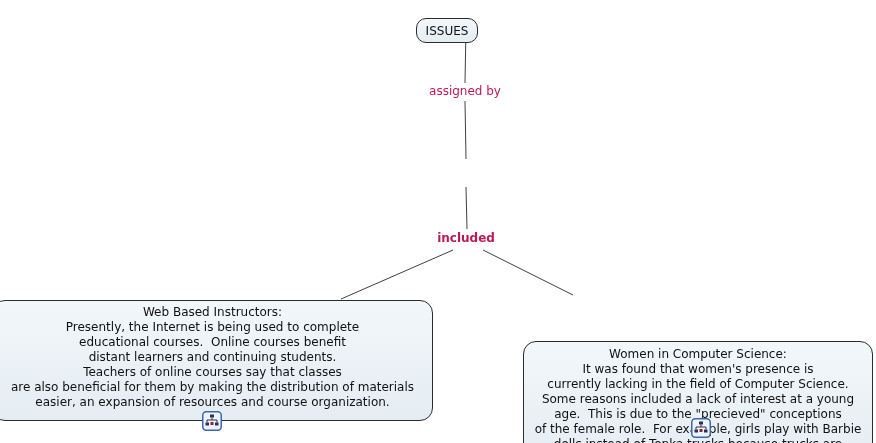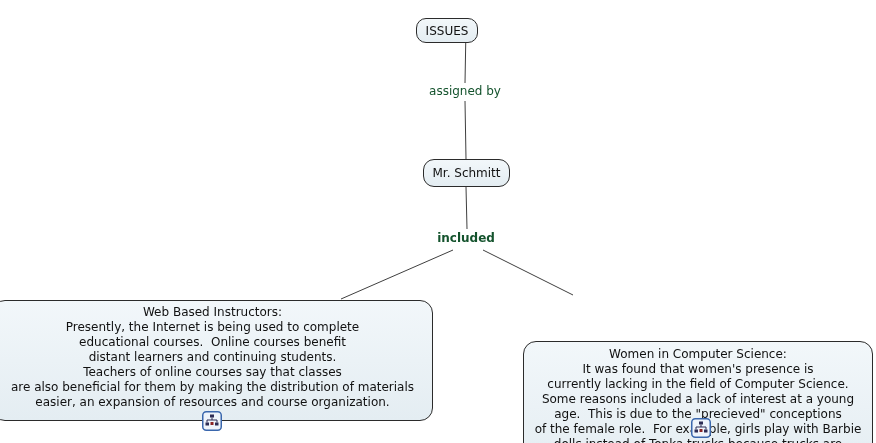--- a/index.html
+++ b/index.html
@@ -47,7 +47,7 @@
   .link-label {
     position: absolute;
     transform: translateX(-50%);
-    color: #14532d;
+    color: #be185d;
     font-size: 12px;
     white-space: nowrap;
     background: #ffffff;

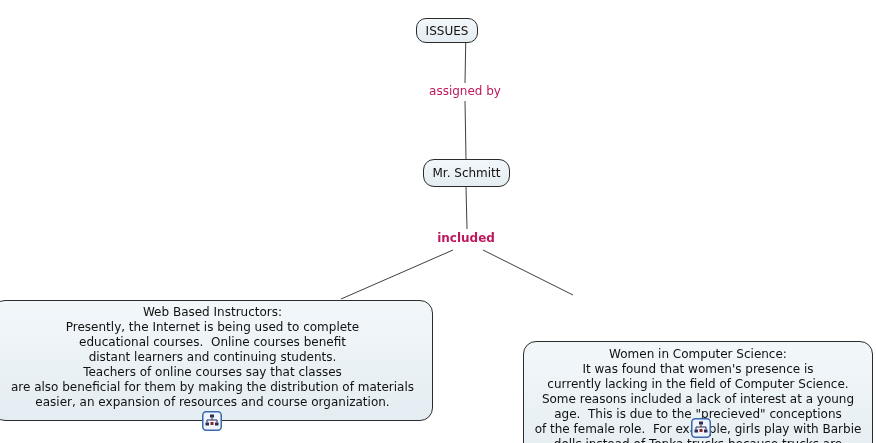--- a/index.html
+++ b/index.html
@@ -107,7 +107,6 @@
 
   <div class="link-label label-assigned-by">assigned by</div>
 
-  <div class="concept-node node-schmitt">Mr. Schmitt</div>
 
   <div class="link-label label-included">included</div>
 

